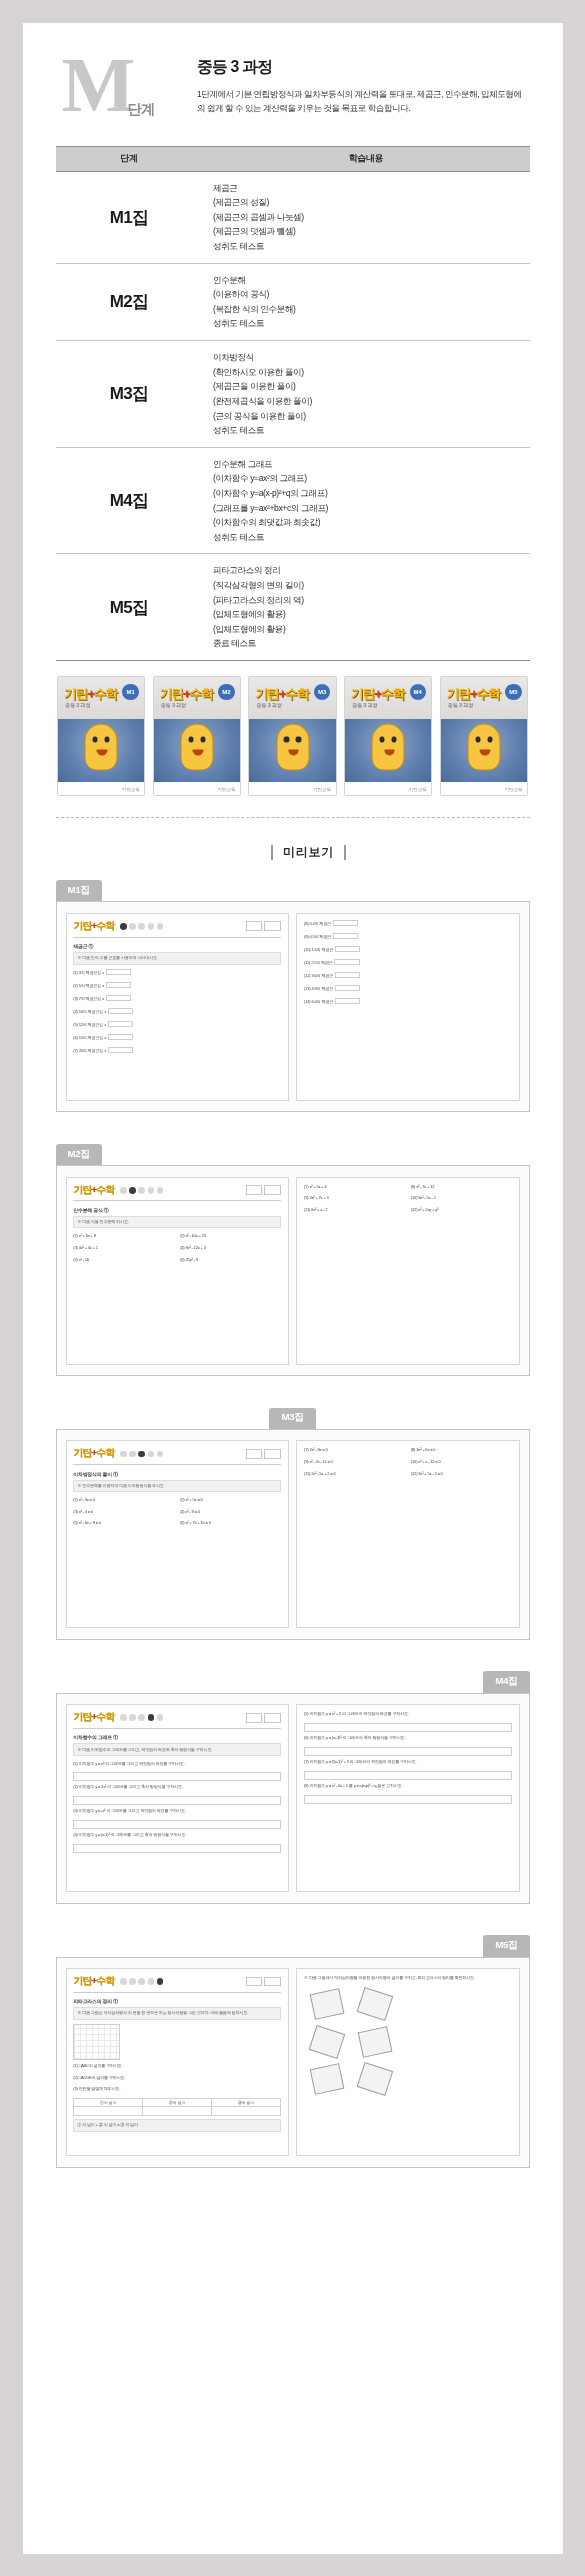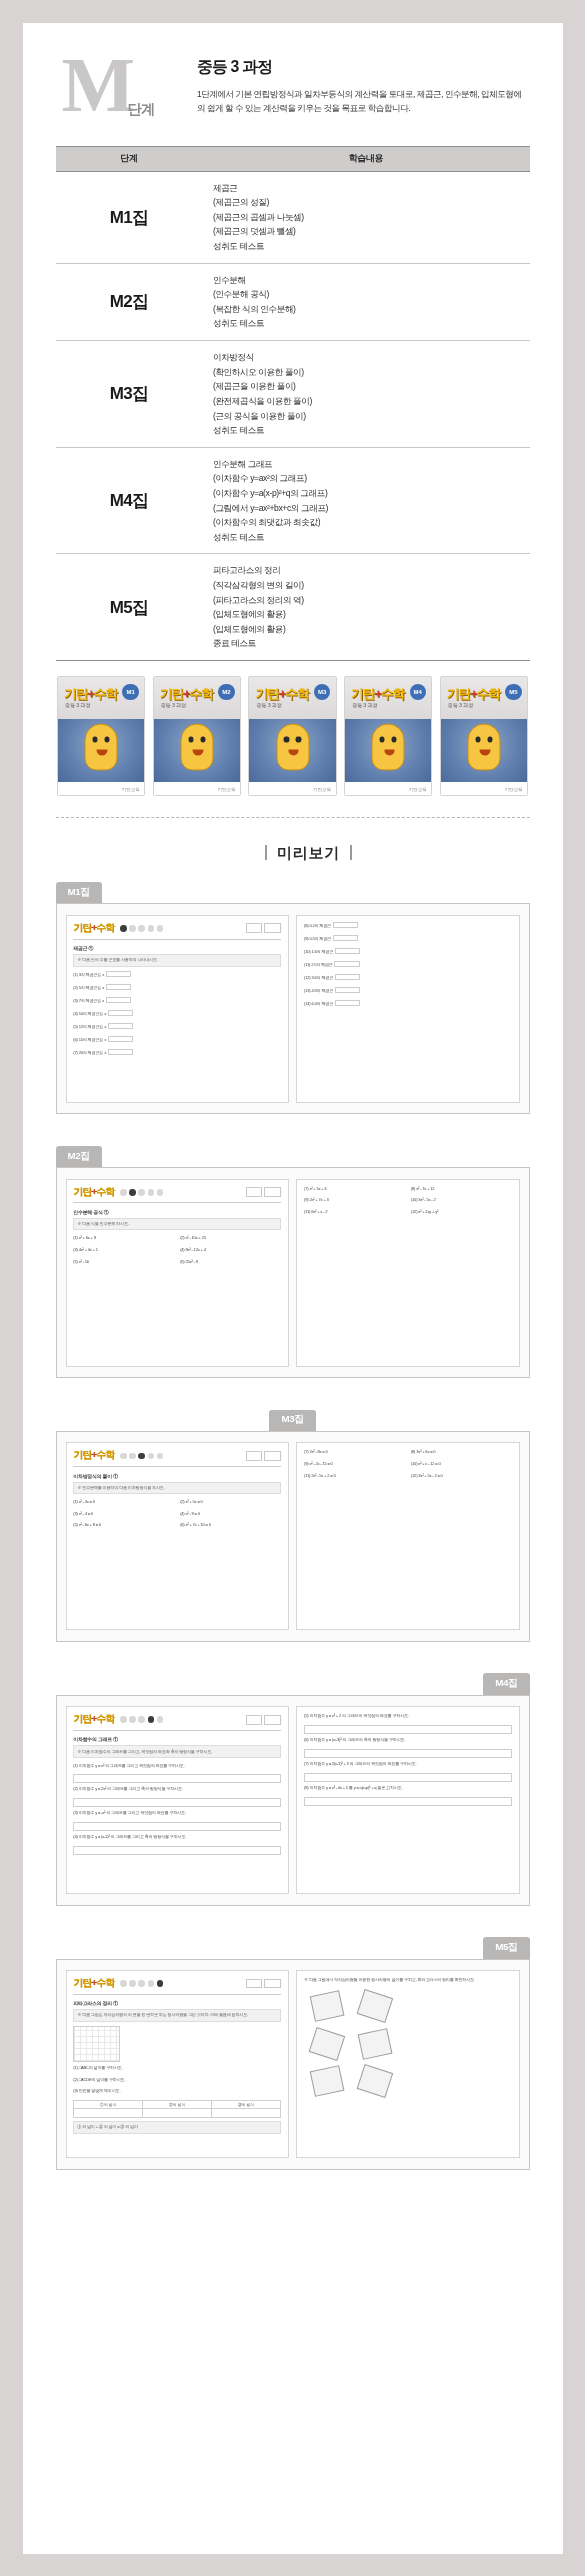--- a/index.html
+++ b/index.html
@@ -427,7 +427,7 @@
             <td class="level">M2집</td>
             <td class="topics">
               <div>인수분해</div>
-              <div>(인수분해 공식)</div>
+              <div>(이용하여 공식)</div>
               <div>(복잡한 식의 인수분해)</div>
               <div>성취도 테스트</div>
             </td>

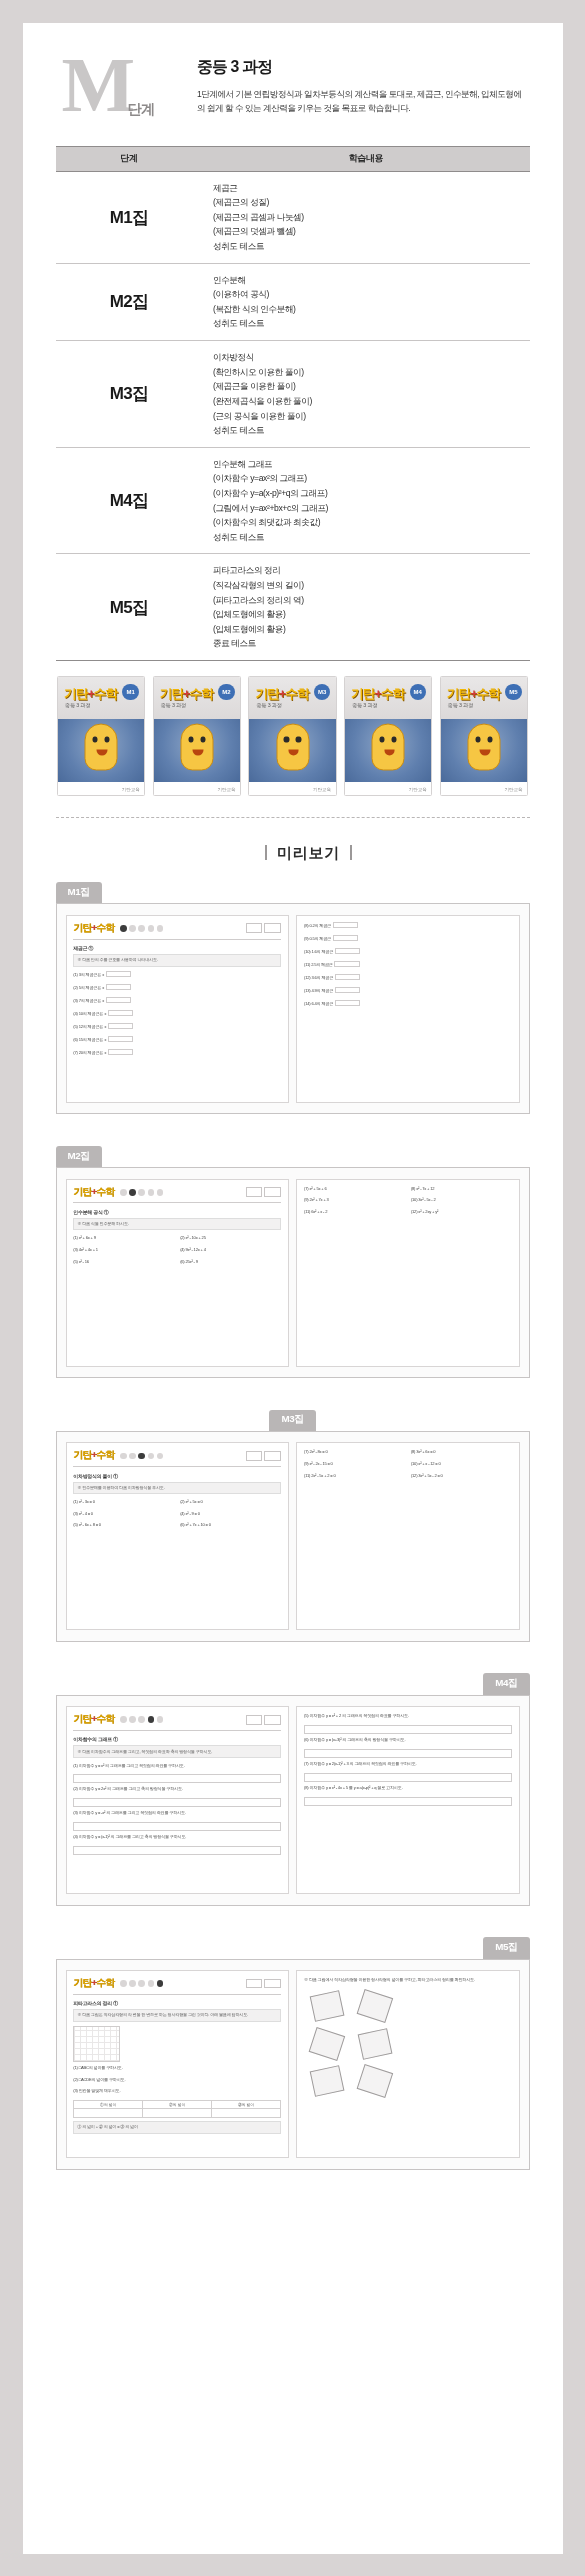--- a/index.html
+++ b/index.html
@@ -449,7 +449,7 @@
               <div>인수분해 그래프</div>
               <div>(이차함수 y=ax²의 그래프)</div>
               <div>(이차함수 y=a(x-p)²+q의 그래프)</div>
-              <div>(그림에서 y=ax²+bx+c의 그래프)</div>
+              <div>(그래프를 y=ax²+bx+c의 그래프)</div>
               <div>(이차함수의 최댓값과 최솟값)</div>
               <div>성취도 테스트</div>
             </td>

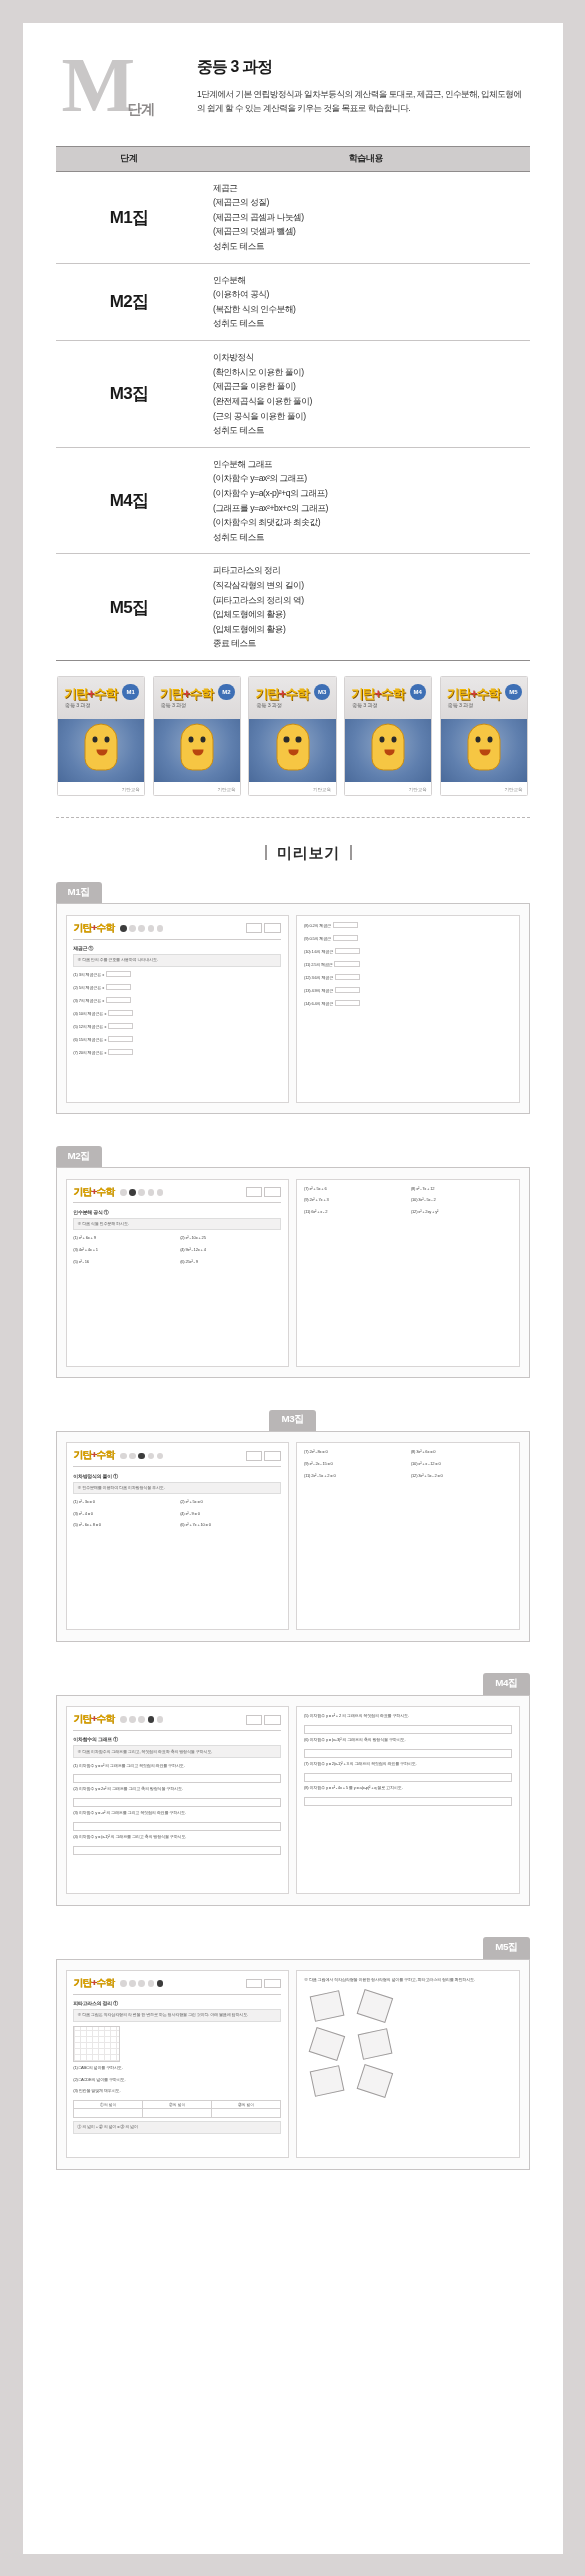--- a/index.html
+++ b/index.html
@@ -235,7 +235,7 @@
   }
   .preview-head .txt {
     display: inline-block;
-    font-size: 15px;
+    font-size: 12px;
     font-weight: bold;
     letter-spacing: 0.8px;
     color: #2b2b2b;

